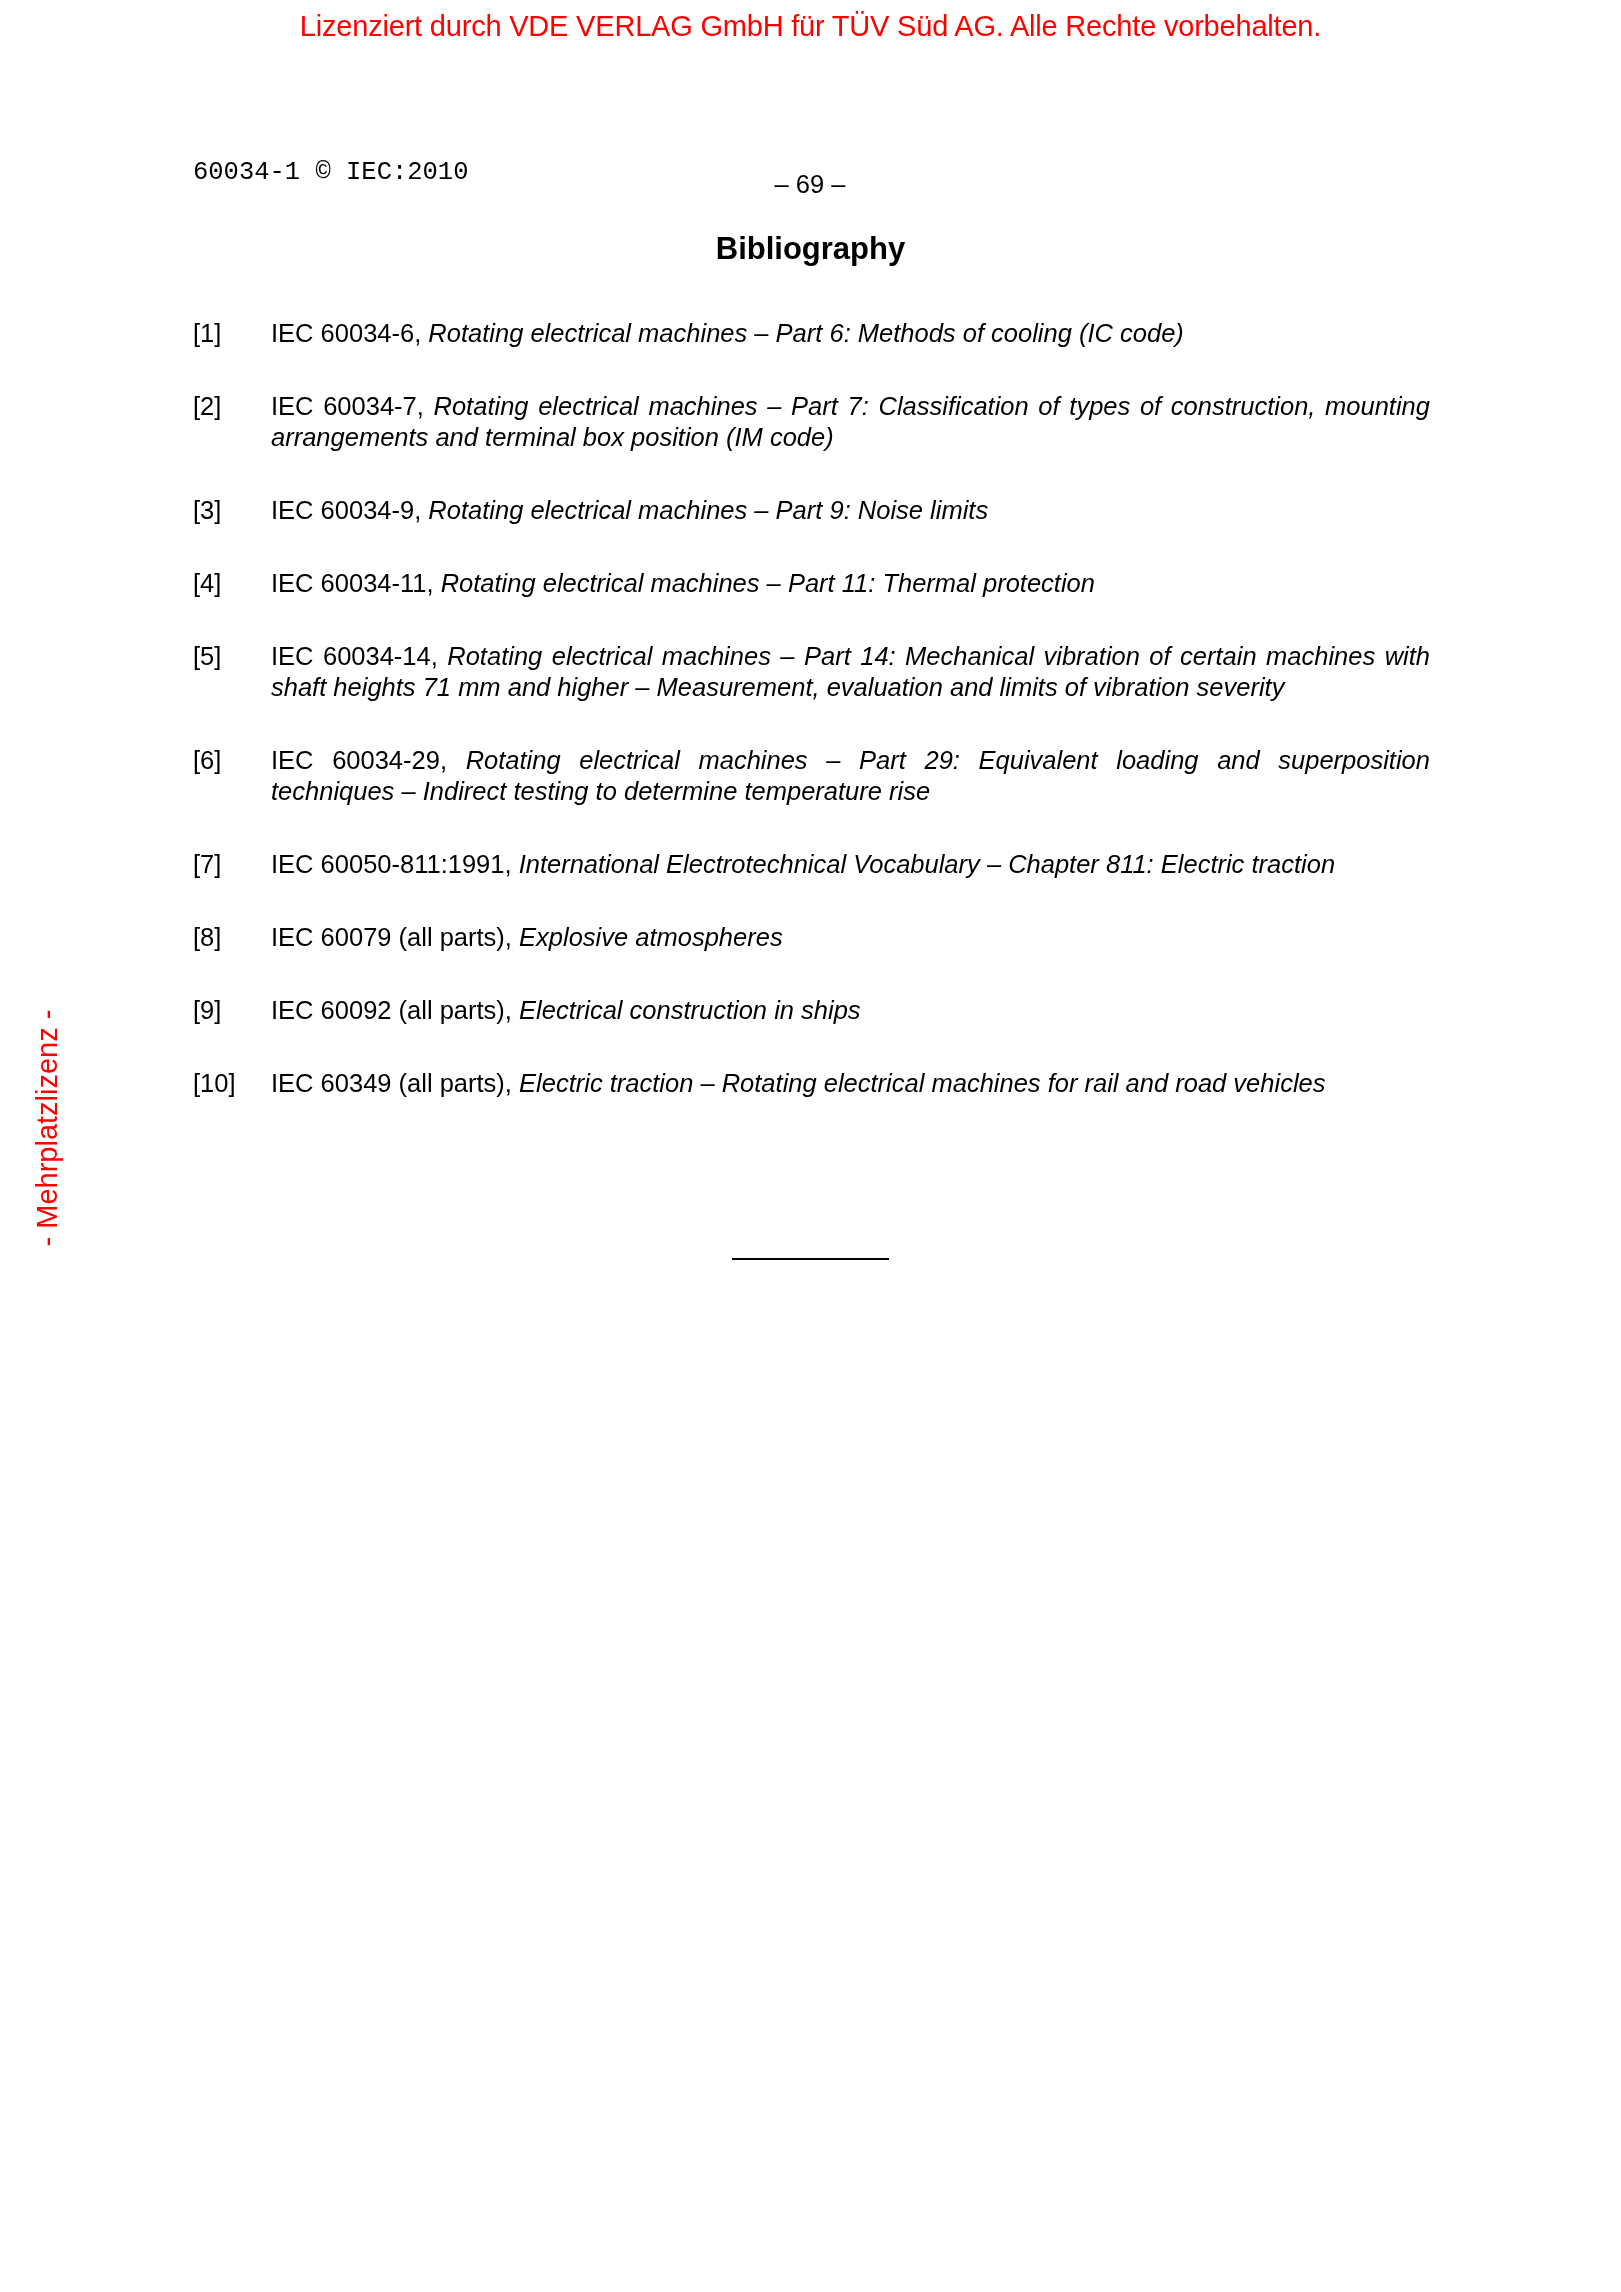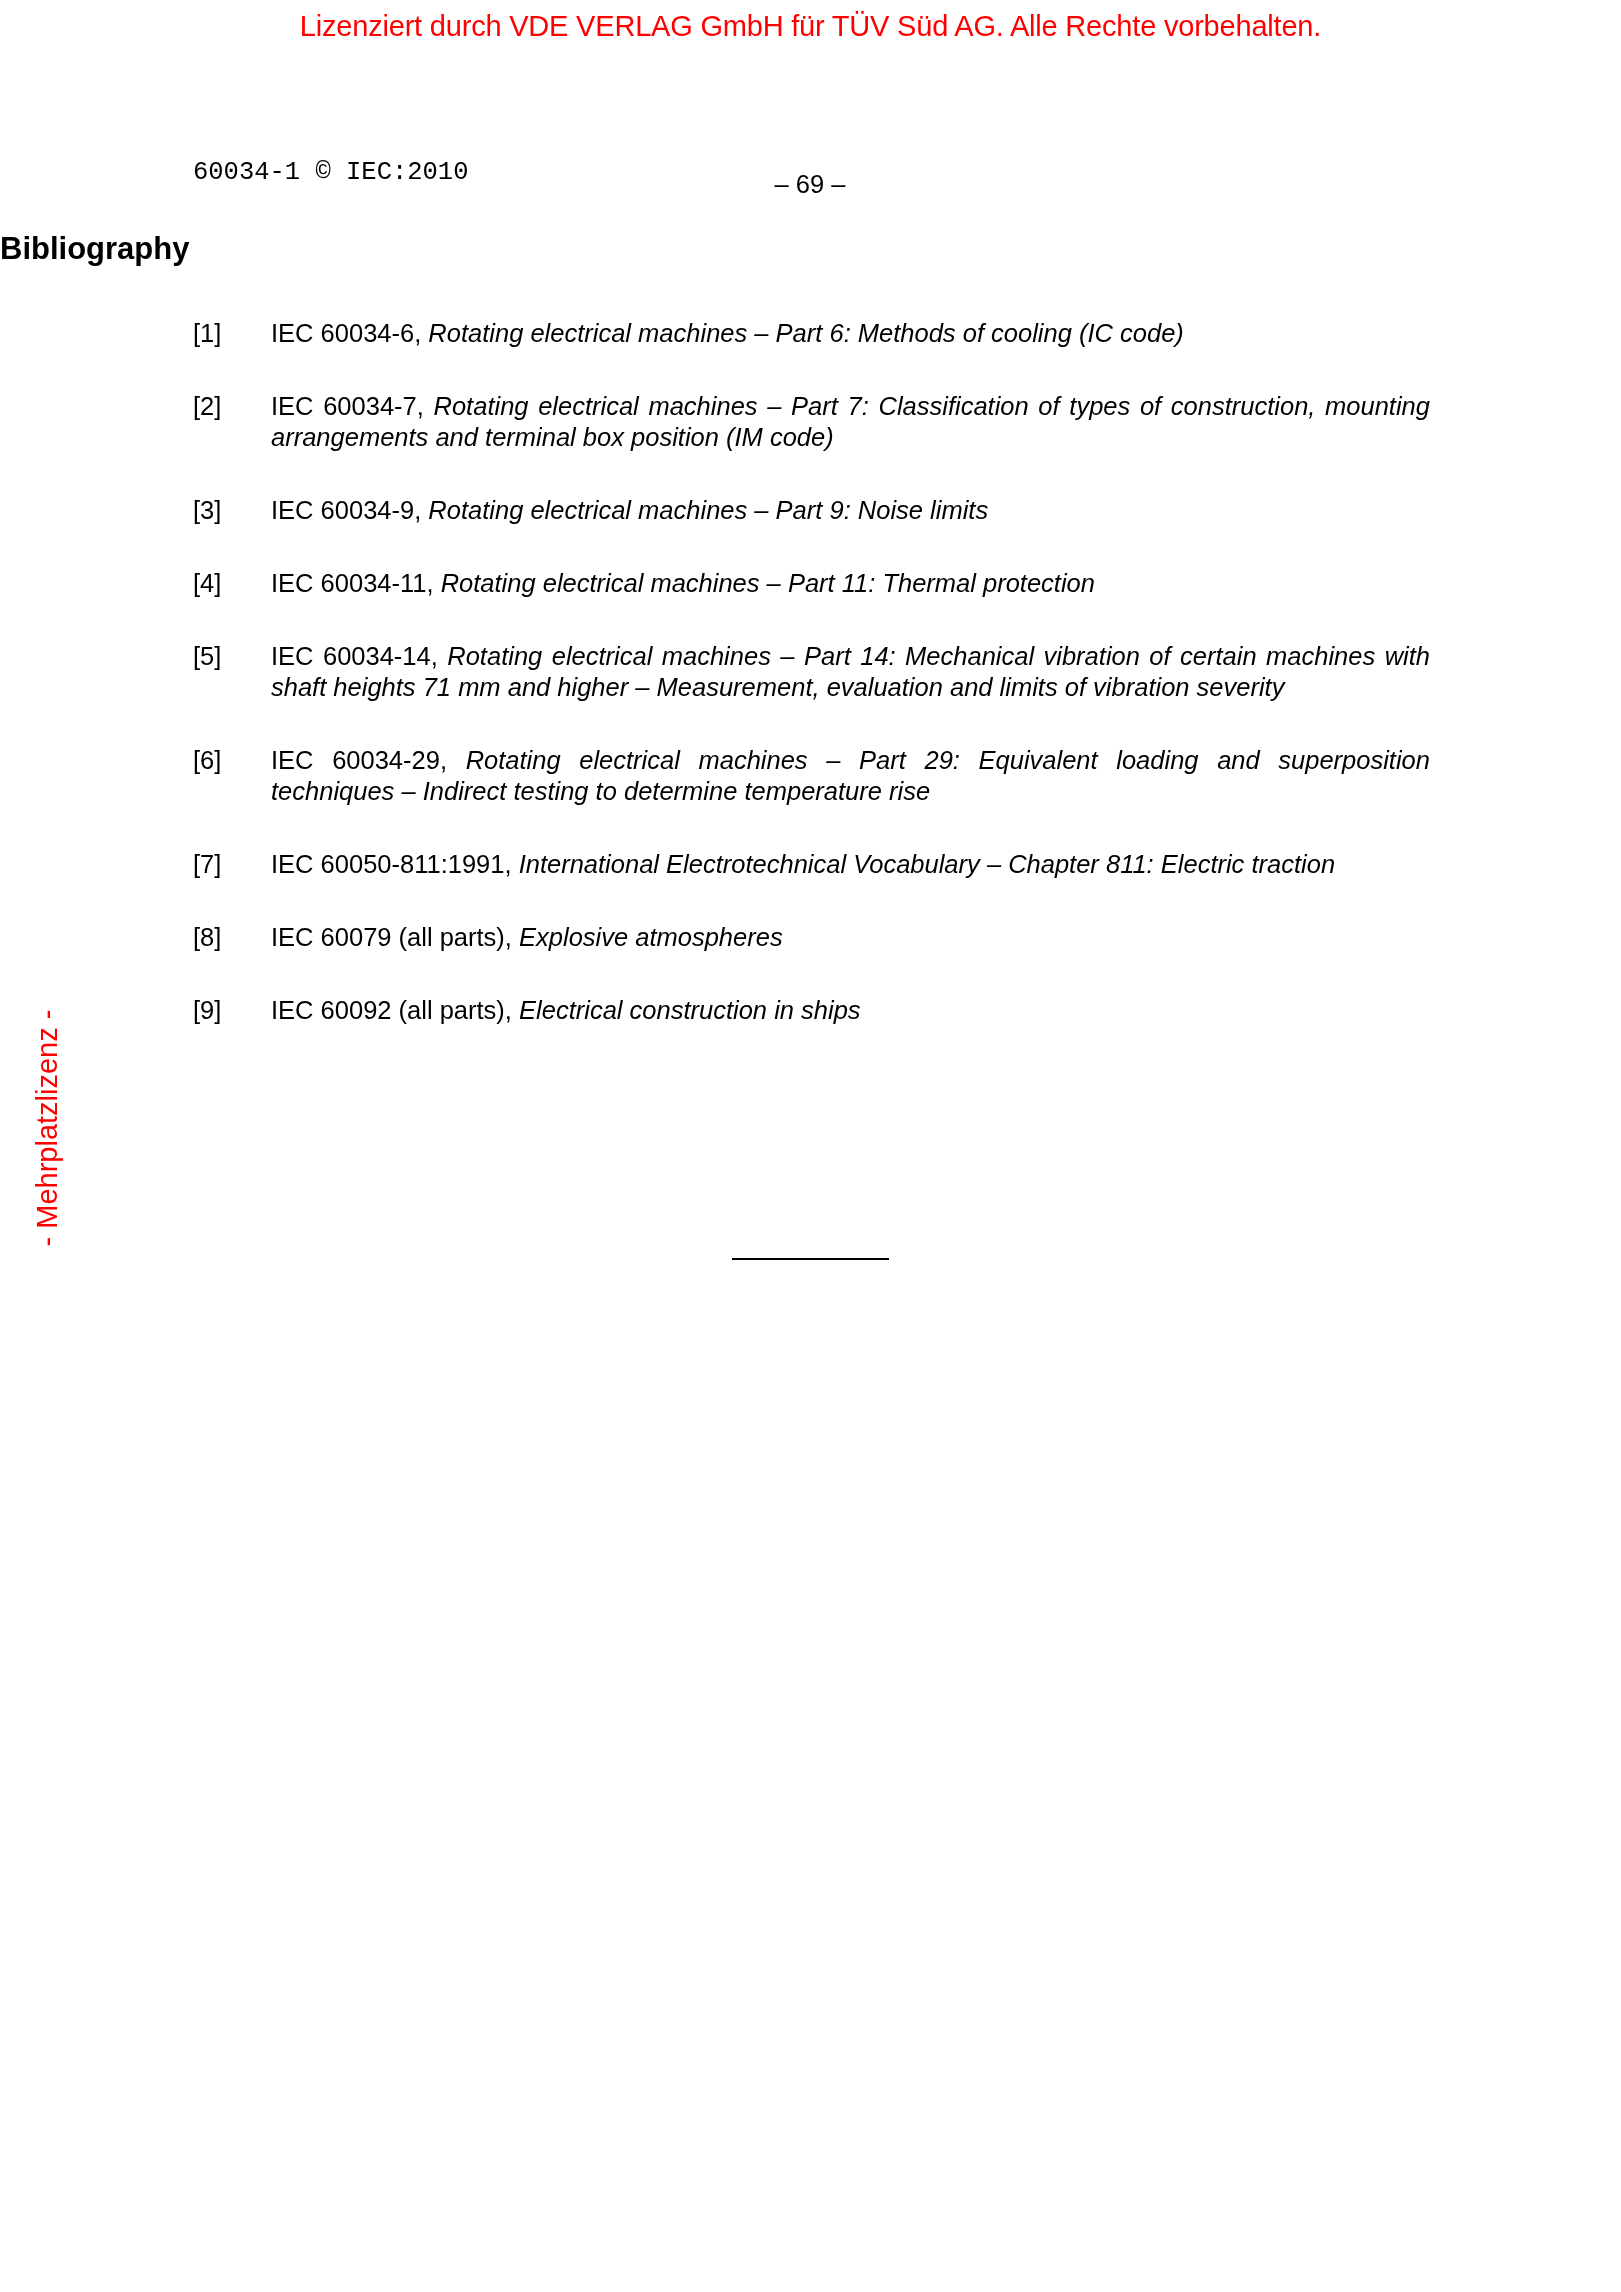--- a/index.html
+++ b/index.html
@@ -44,6 +44,7 @@
       top: 231px;
       left: 0;
       width: 1621px;
+      text-align: center;
       font-size: 31px;
       font-weight: bold;
     }

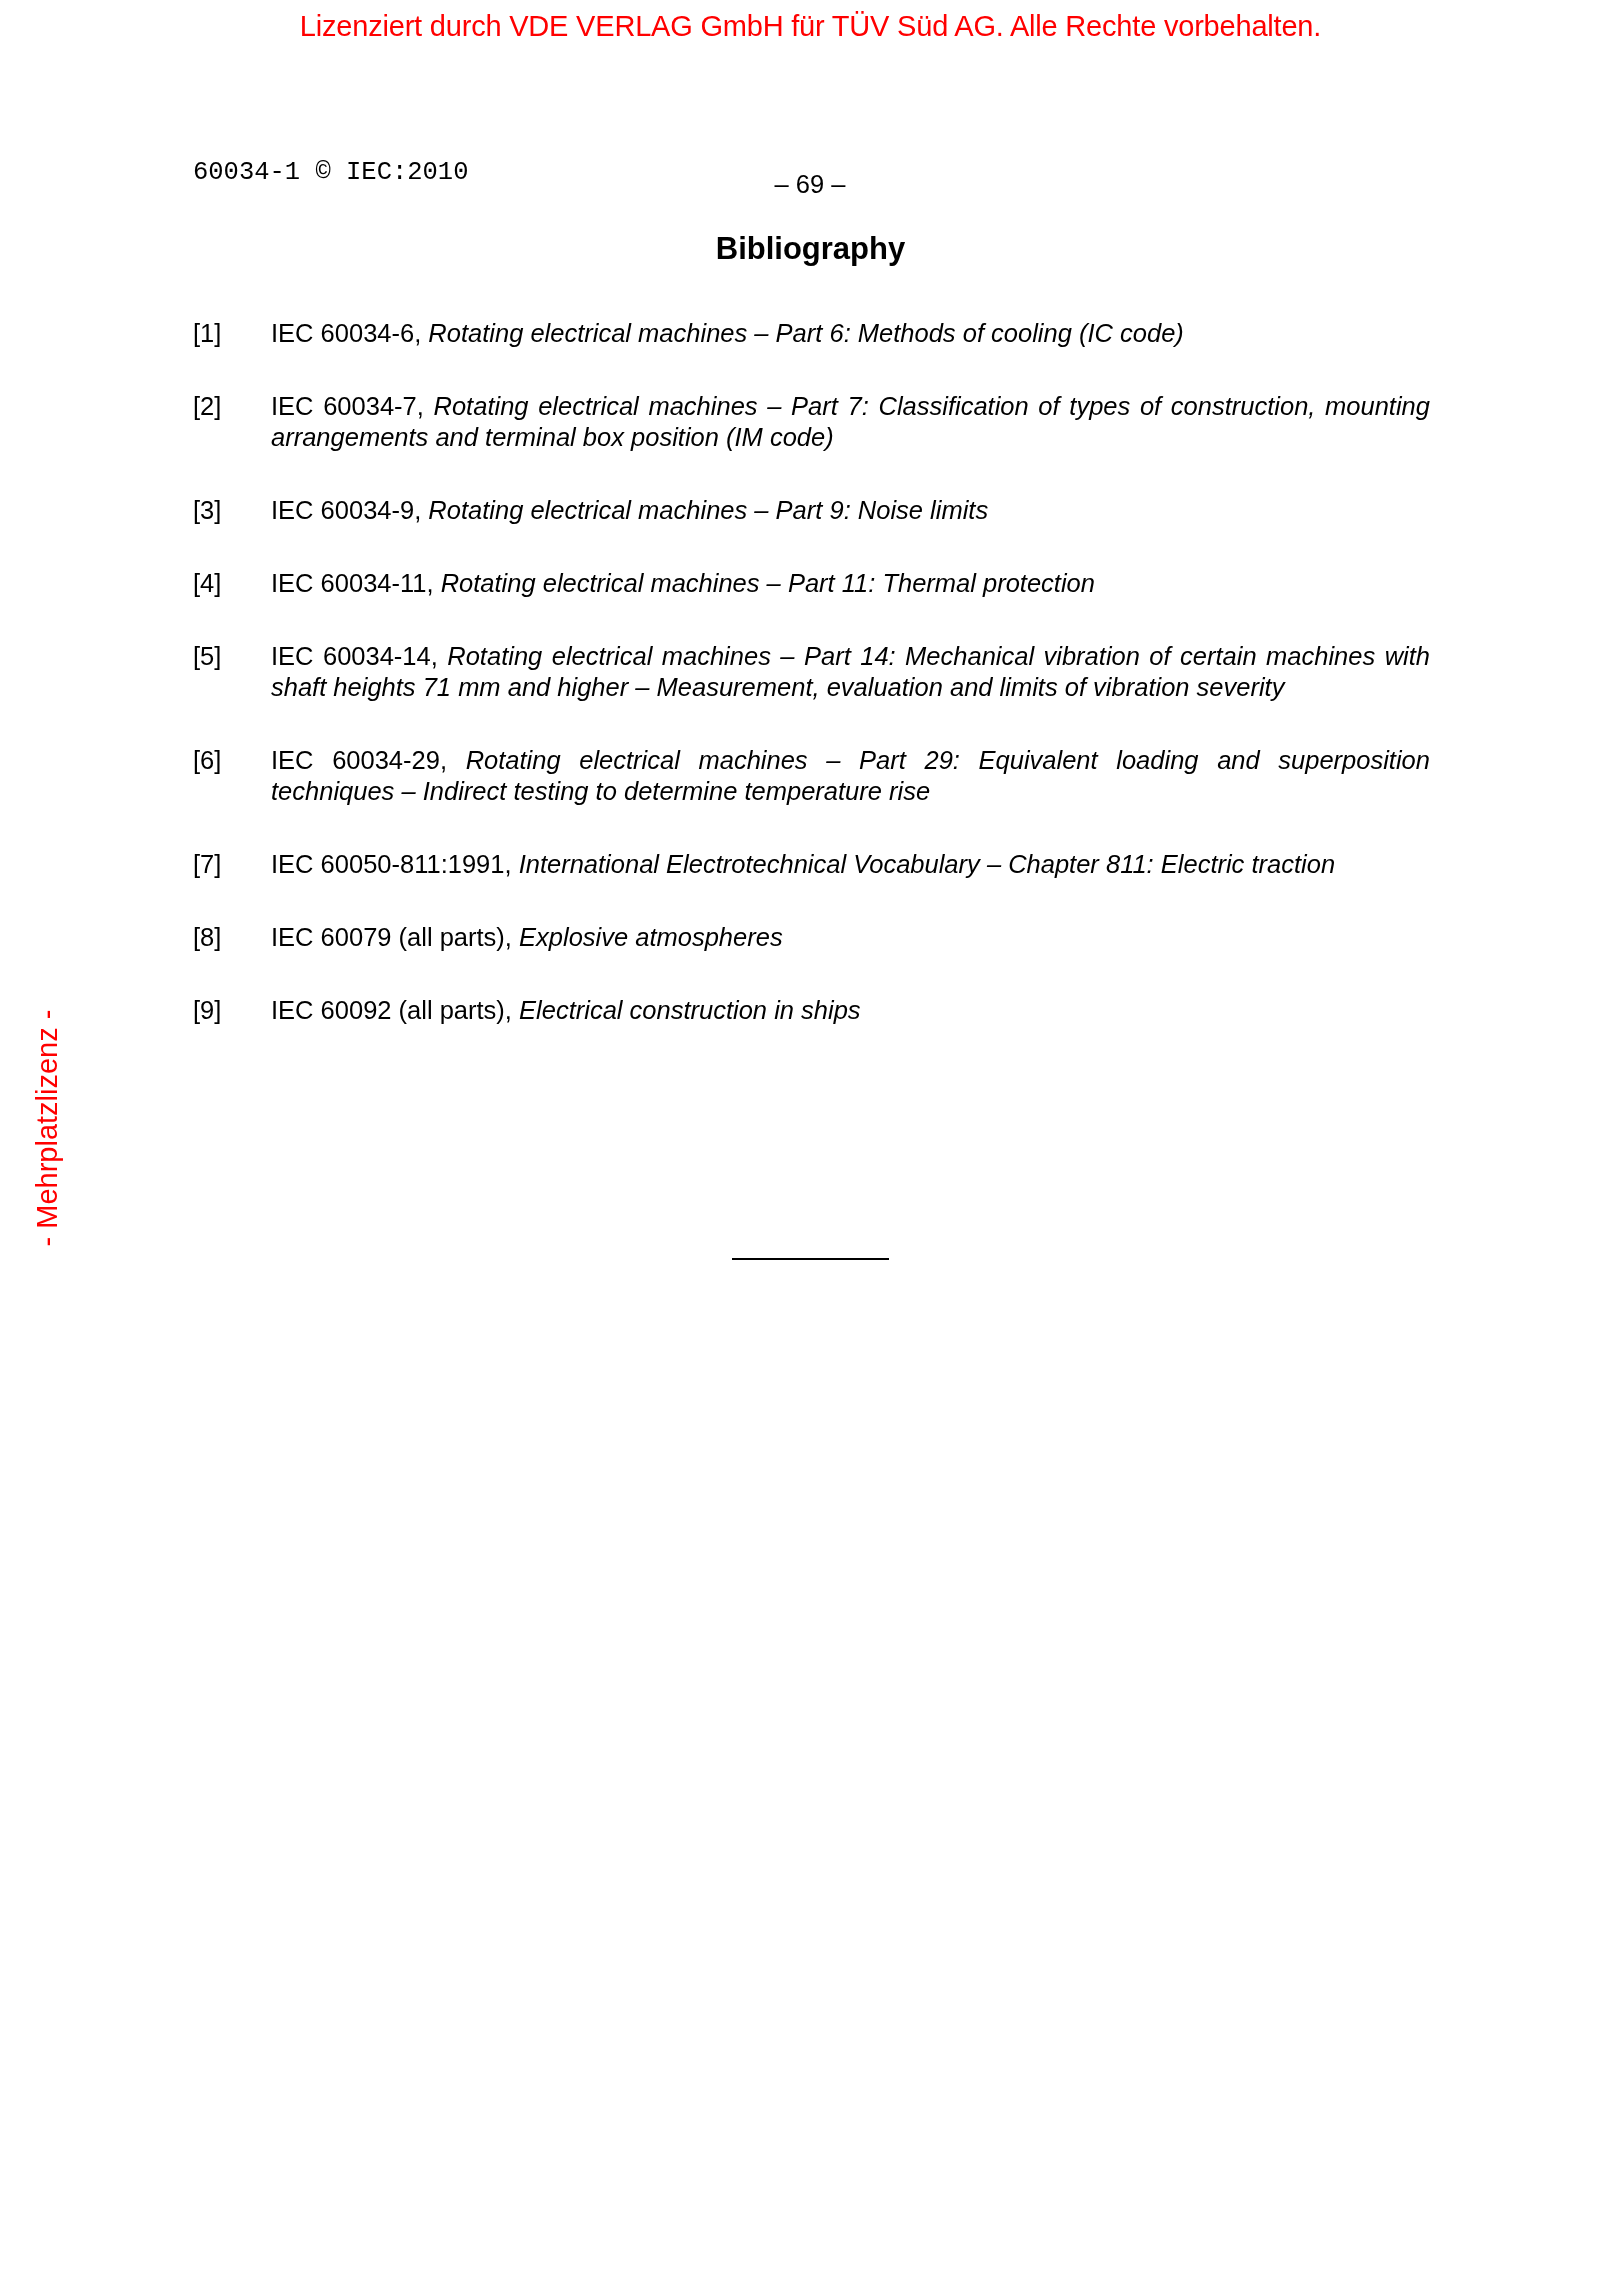--- a/index.html
+++ b/index.html
@@ -131,6 +131,10 @@
     <span class="num">[9]</span>
     <div class="body nojust"><span>IEC 60092 (all parts), </span><span class="title-text">Electrical construction in ships</span></div>
   </div>
+  <div class="ref">
+    <span class="num">[10]</span>
+    <div class="body"><span>IEC 60349 (all parts), </span><span class="title-text">Electric traction – Rotating electrical machines for rail and road vehicles</span></div>
+  </div>
 </div>
 
 <div class="end-rule"></div>

